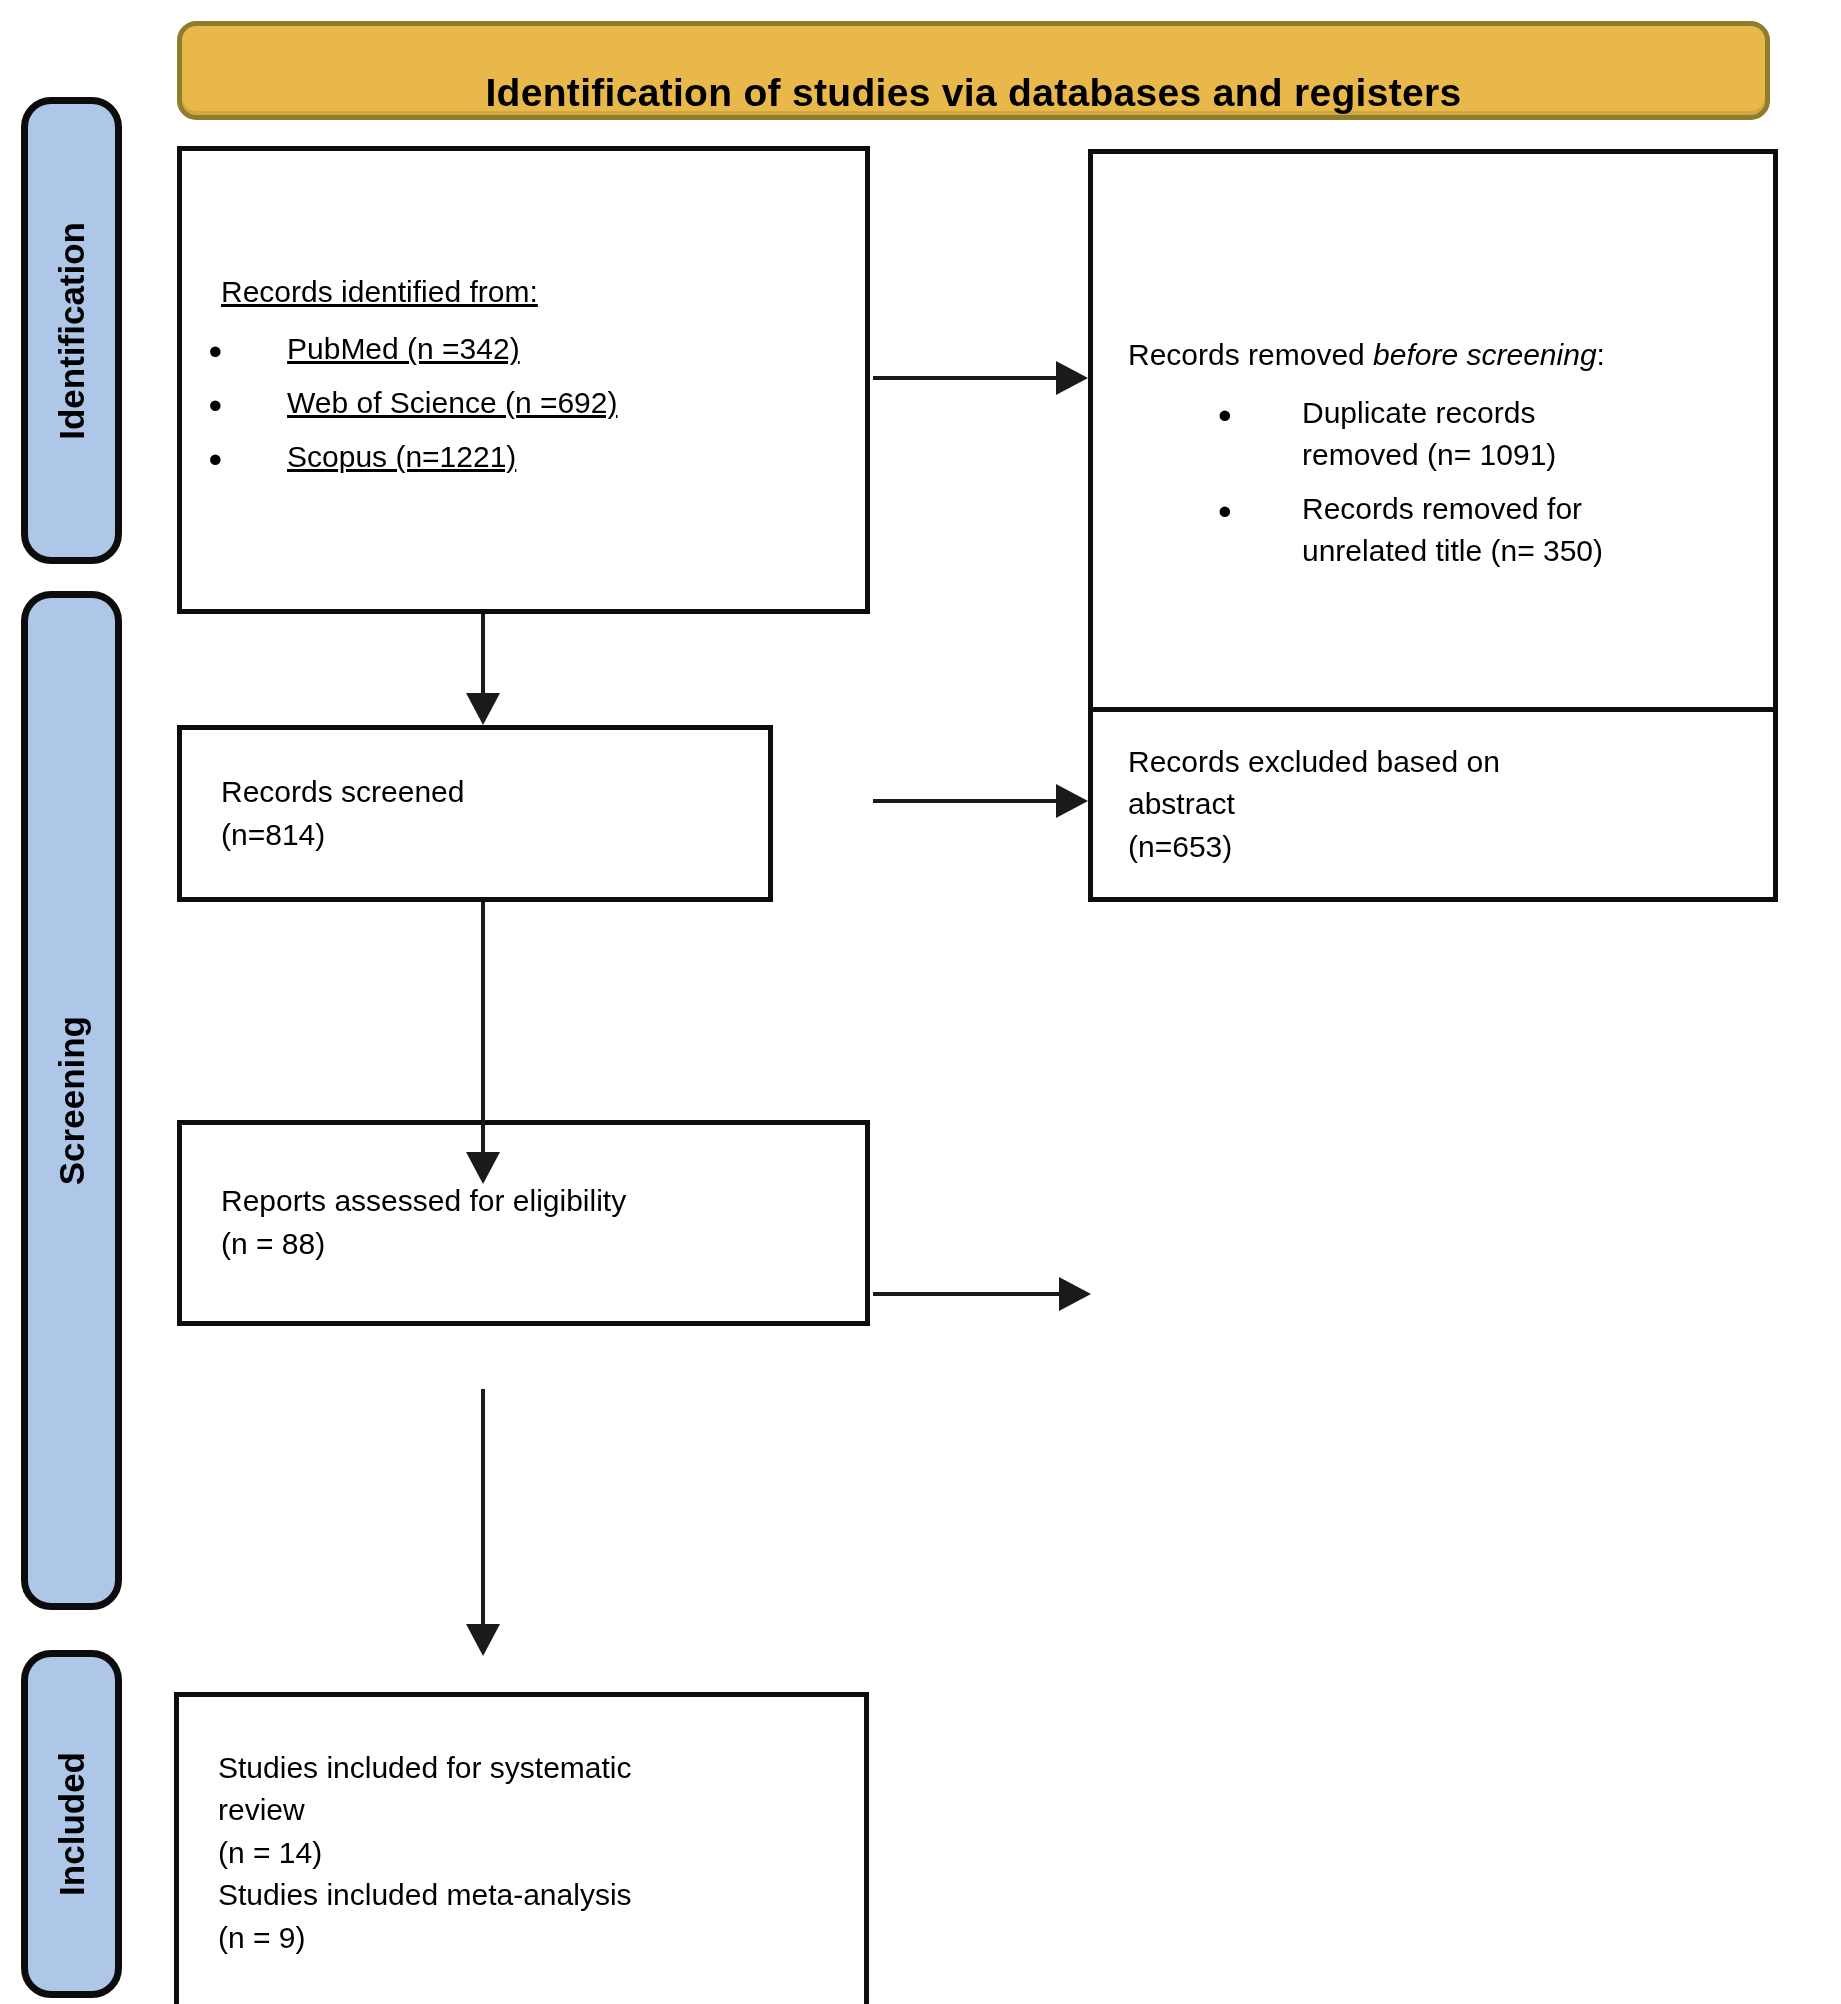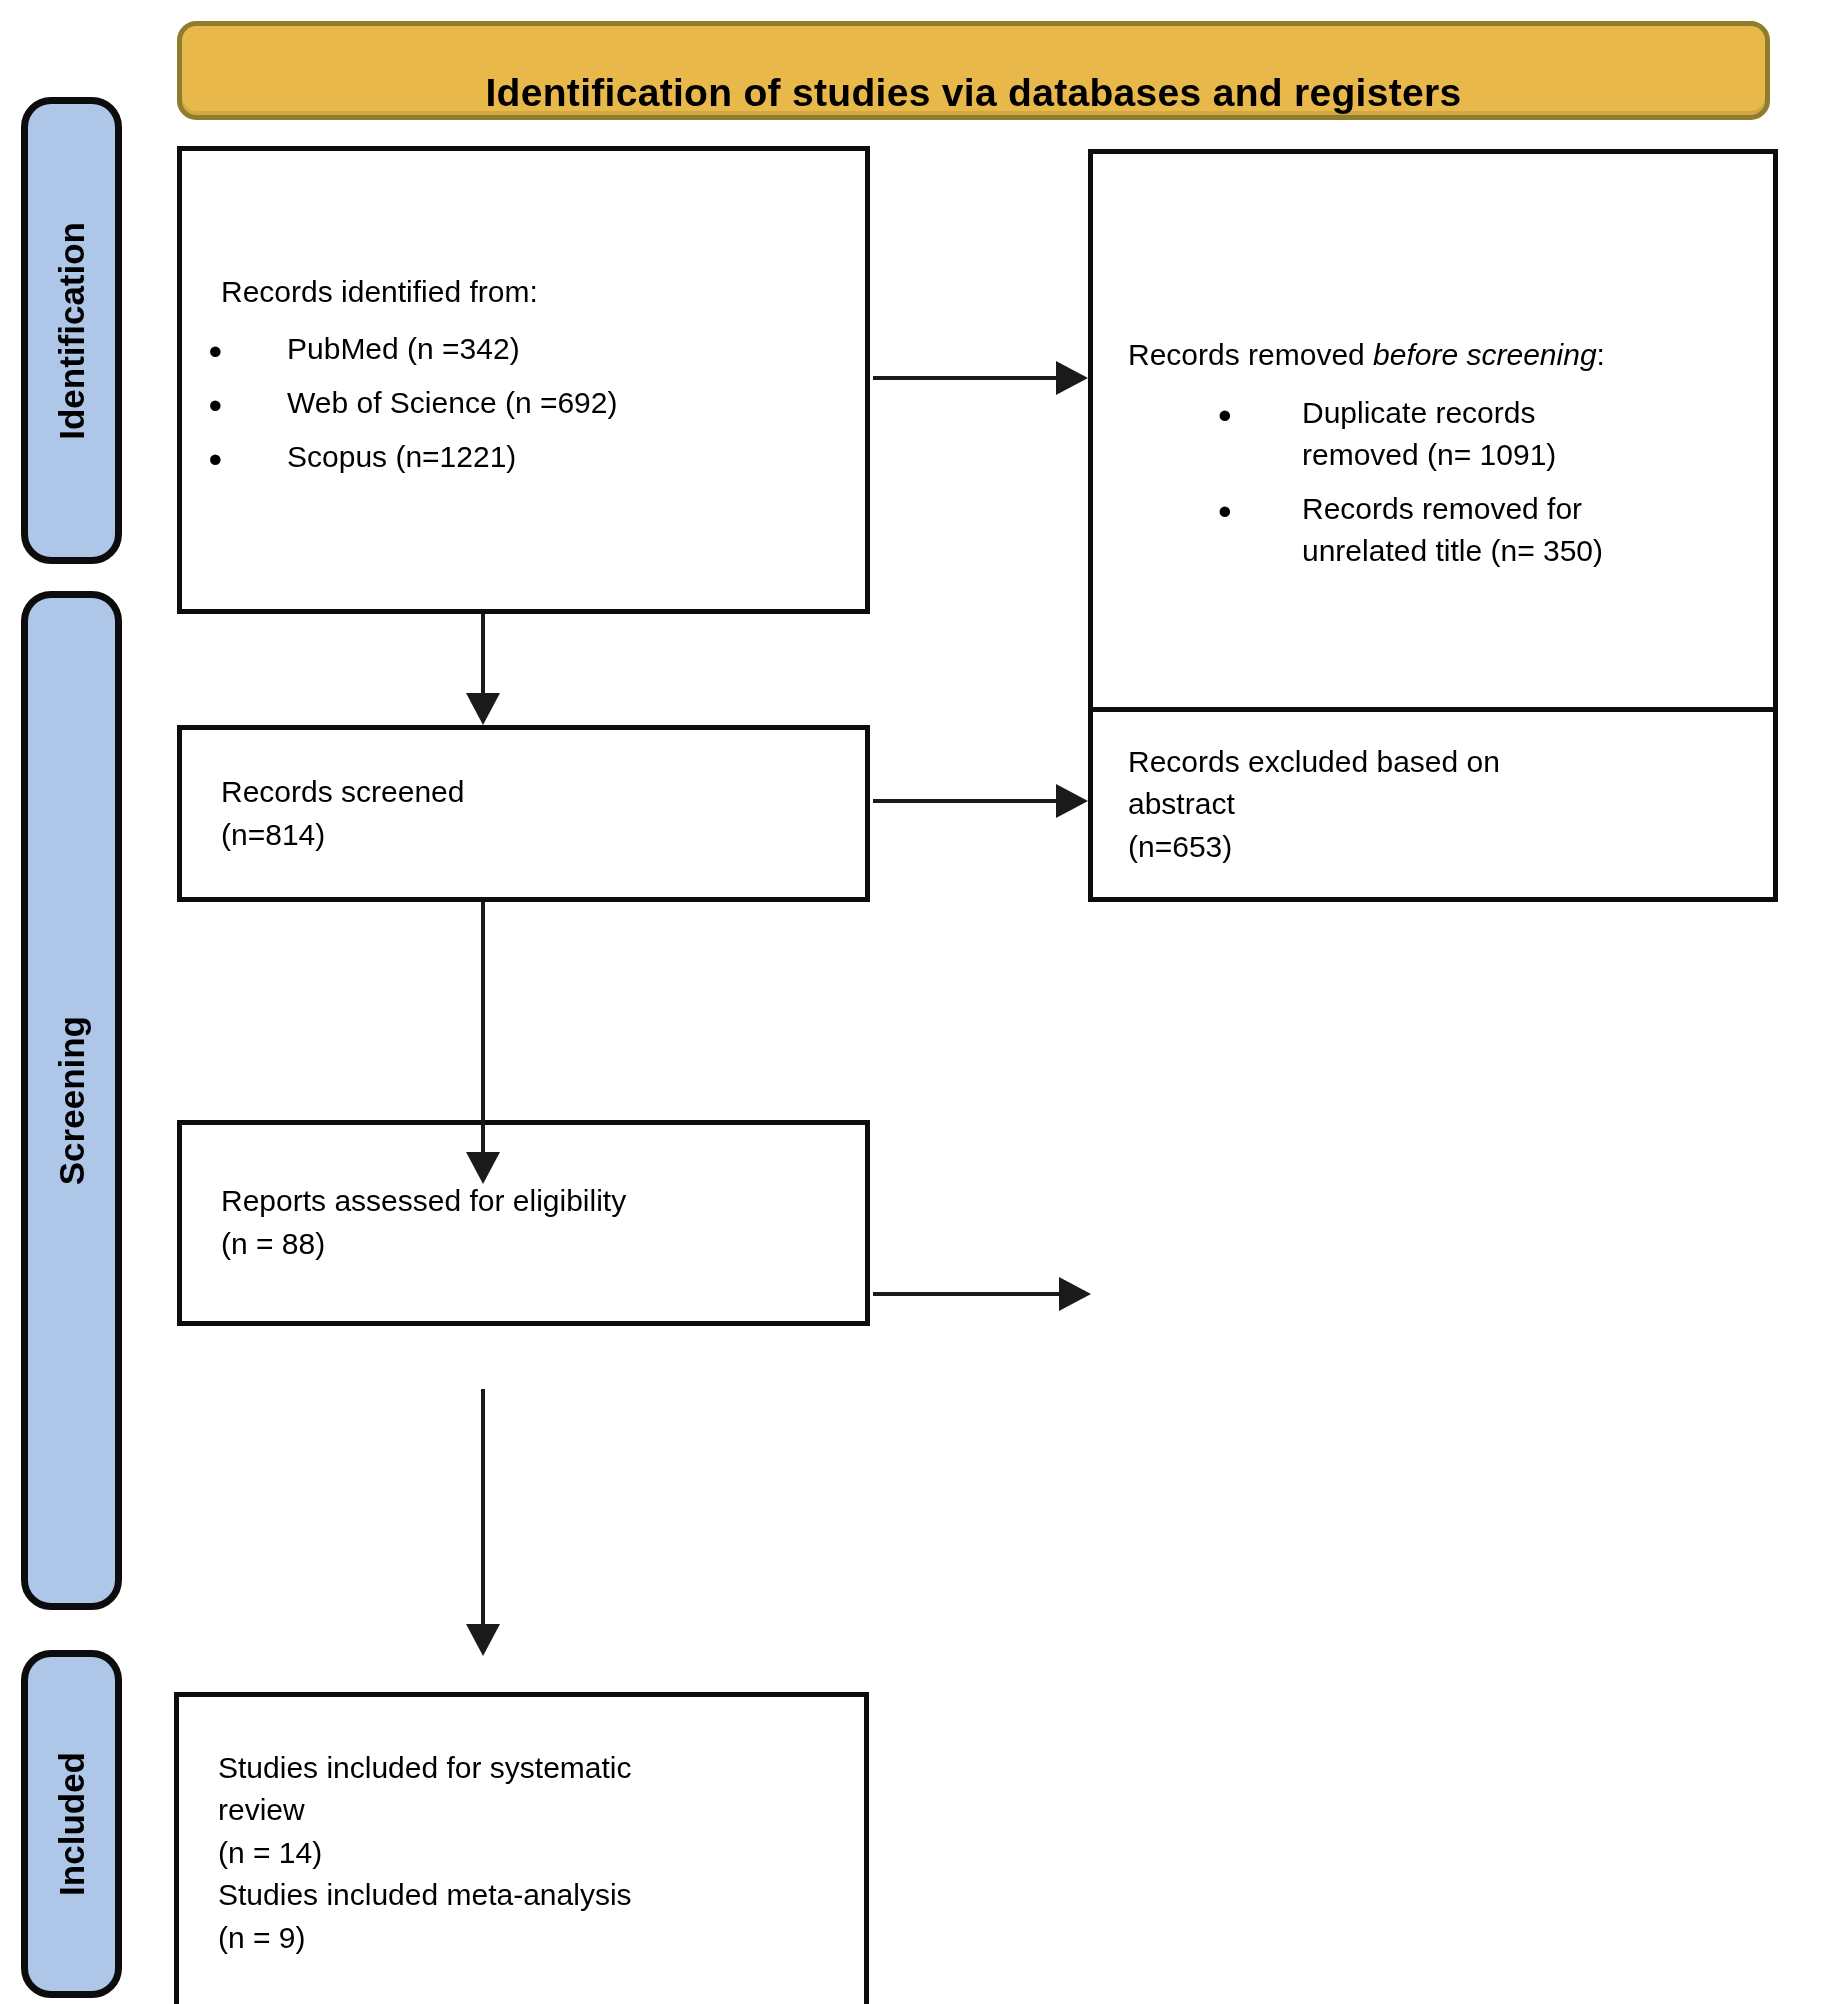--- a/index.html
+++ b/index.html
@@ -35,7 +35,7 @@
     font-size:30px;line-height:1.42;
   }
   .fbox .plain{white-space:pre-line;}
-  .box-records-identified{left:177px;top:146px;width:693px;height:468px;padding:0 21px 0 39px;}
+  .box-records-identified{left:177px;top:146px;width:693px;height:468px;padding:0 21px 0 39px;text-decoration:underline;}
   .box-records-removed{left:1088px;top:149px;width:690px;height:608px;padding:12px 18px 0 35px;}
   .box-records-screened{left:177px;top:725px;width:693px;height:177px;padding:0 21px 0 39px;}
   .box-records-excluded{left:1088px;top:707px;width:690px;height:195px;padding:0 18px 0 35px;}

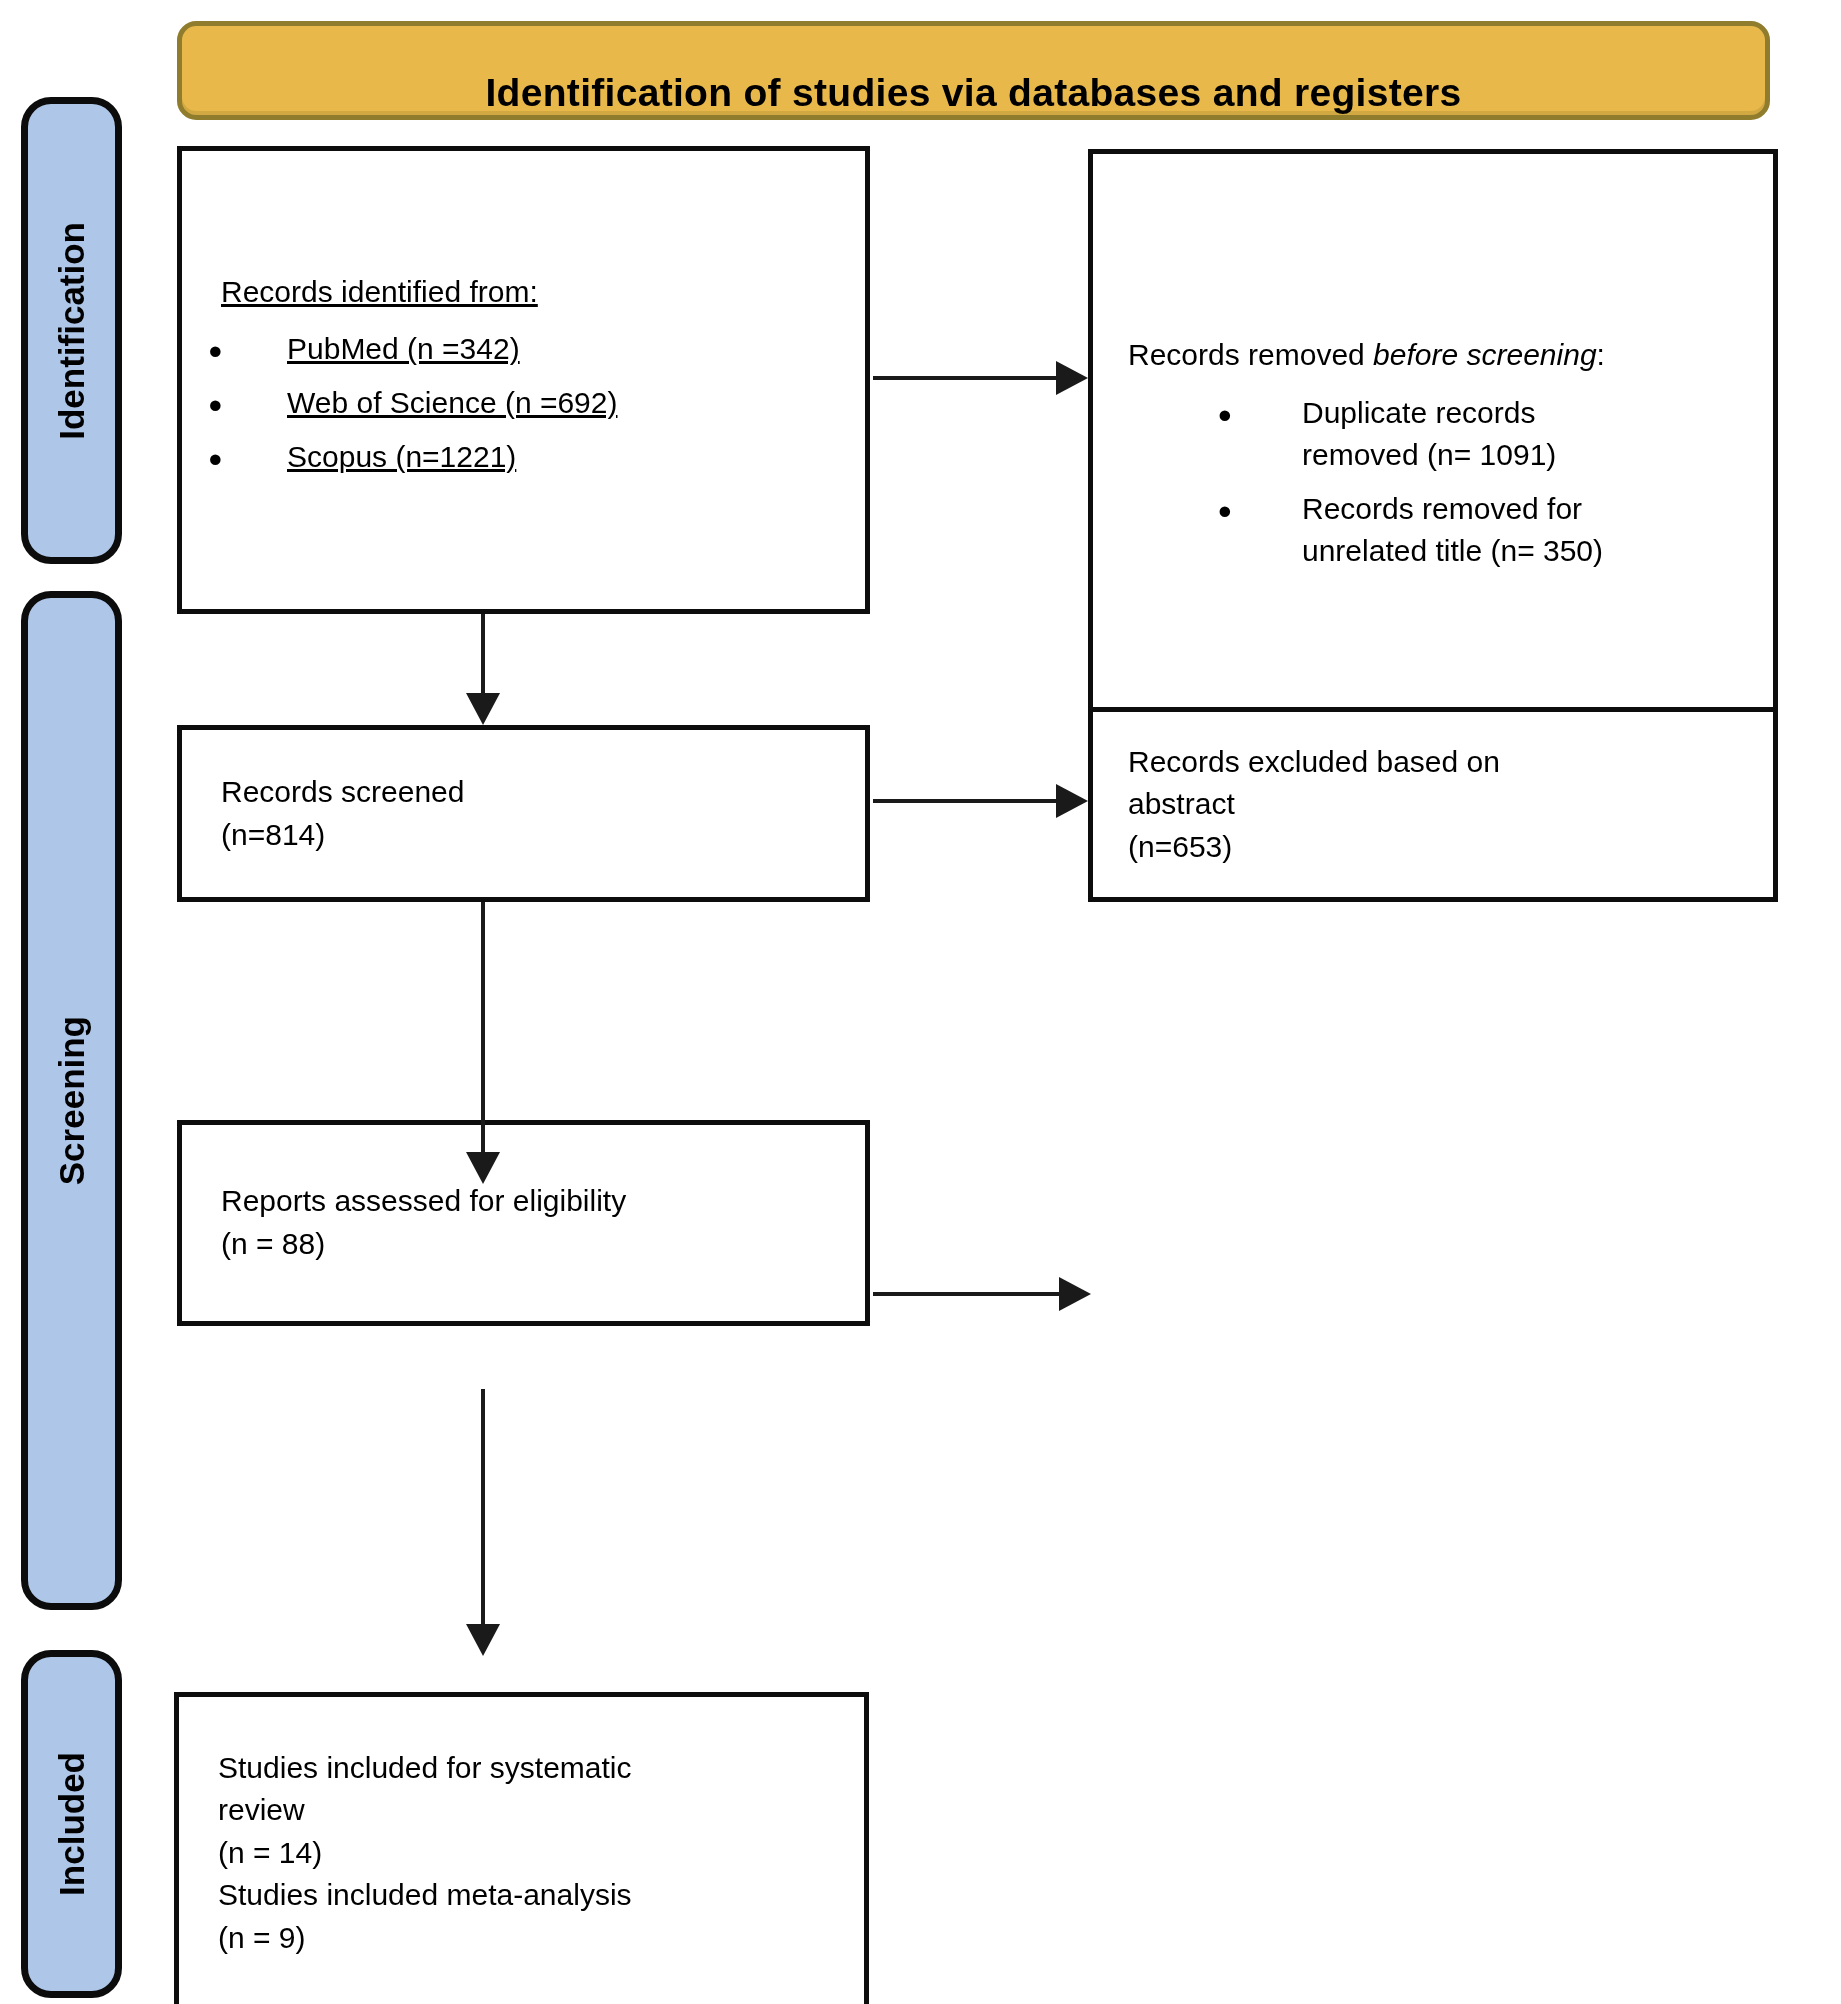--- a/index.html
+++ b/index.html
@@ -37,7 +37,7 @@
   .fbox .plain{white-space:pre-line;}
   .box-records-identified{left:177px;top:146px;width:693px;height:468px;padding:0 21px 0 39px;text-decoration:underline;}
   .box-records-removed{left:1088px;top:149px;width:690px;height:608px;padding:12px 18px 0 35px;}
-  .box-records-screened{left:177px;top:725px;width:693px;height:177px;padding:0 21px 0 39px;}
+  .box-records-screened{left:177px;top:725px;width:596px;height:177px;padding:0 21px 0 39px;}
   .box-records-excluded{left:1088px;top:707px;width:690px;height:195px;padding:0 18px 0 35px;}
   .box-reports-assessed{left:177px;top:1120px;width:693px;height:206px;padding:0 21px 0 39px;}
   .box-reports-excluded{left:1091px;top:1193px;width:690px;height:475px;padding:0 18px 0 35px;}

